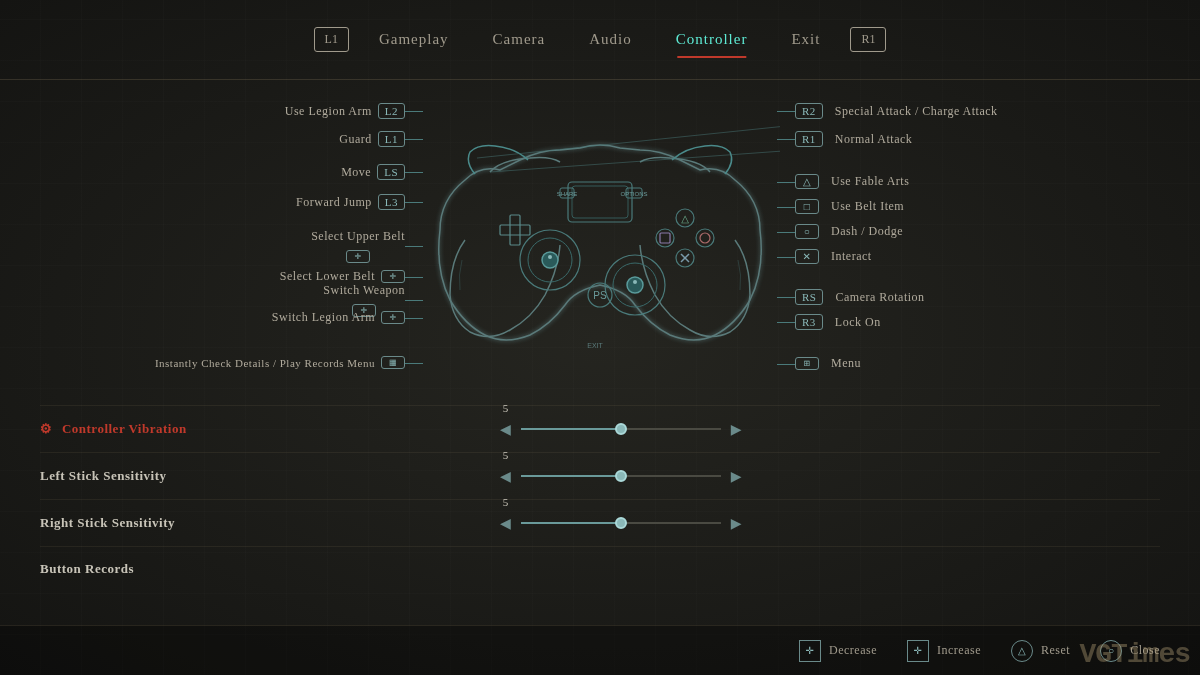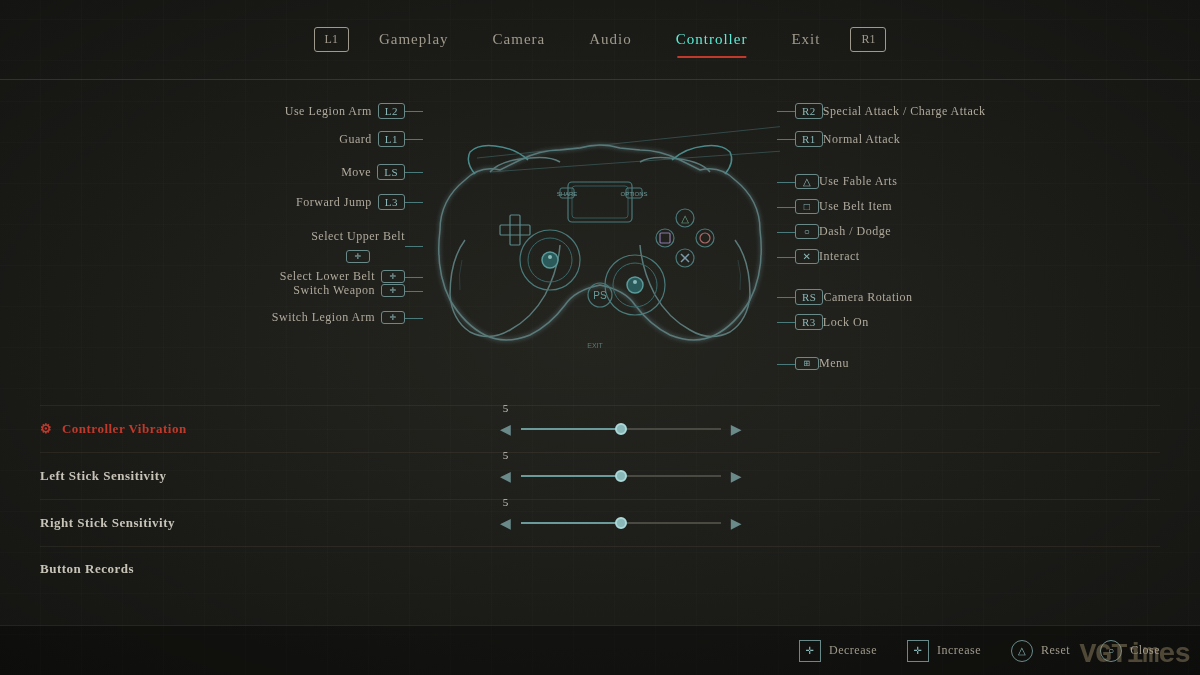--- a/index.html
+++ b/index.html
@@ -108,7 +108,7 @@
       left: 20px;
       display: flex;
       align-items: center;
-      gap: 0;
+      gap: 12px;
       font-size: 12px;
       color: #b0aa9c;
       letter-spacing: 0.5px;

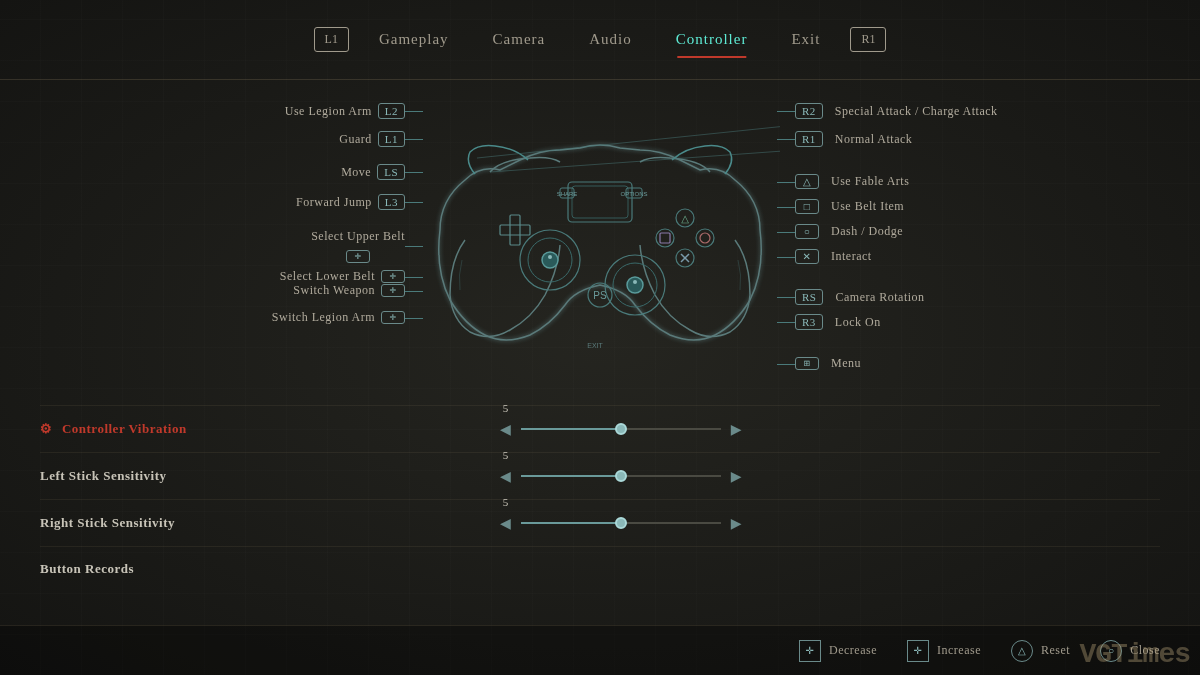--- a/index.html
+++ b/index.html
@@ -403,7 +403,7 @@
         <div style="position:absolute; right:-18px; top:50%; width:18px; height:1px; background:#4a7a7a;"></div>
       </div>
 
-      <div class="label-item" style="top:195px;">
+      <div class="label-item" style="top:195px;flex-direction:column;">
         <span>Switch Weapon</span>
         <span class="btn-badge" style="font-size:8px;">✛</span>
         <div style="position:absolute; right:-18px; top:50%; width:18px; height:1px; background:#4a7a7a;"></div>

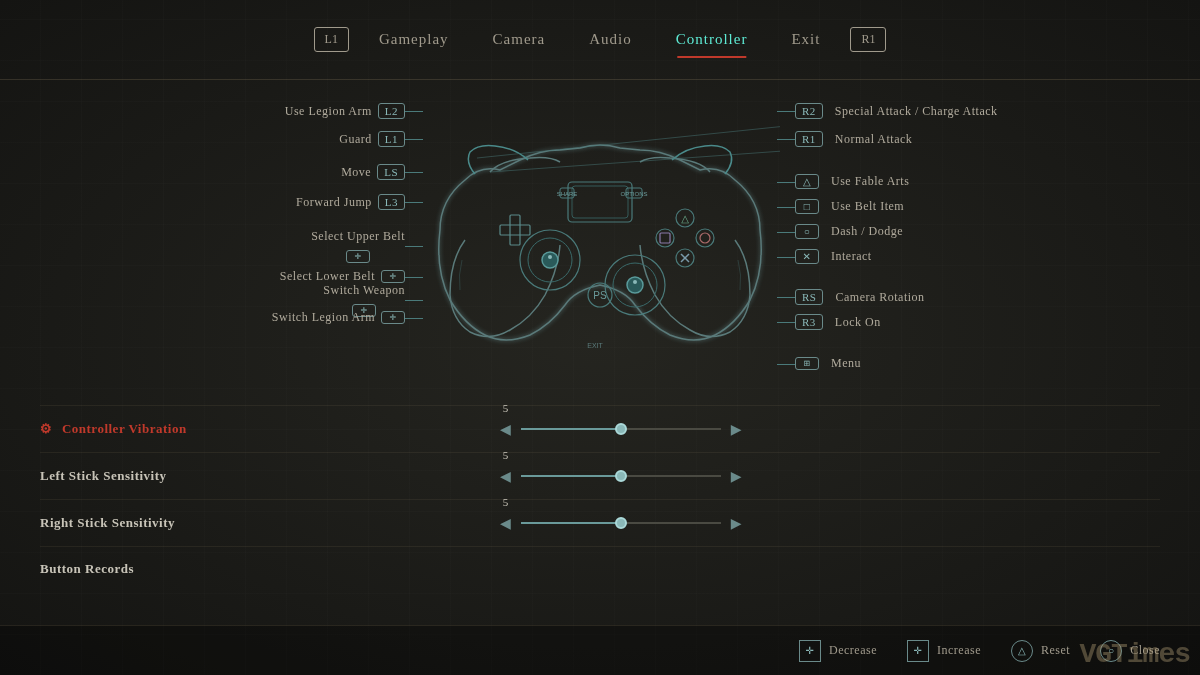--- a/index.html
+++ b/index.html
@@ -415,6 +415,11 @@
         <div style="position:absolute; right:-18px; top:50%; width:18px; height:1px; background:#4a7a7a;"></div>
       </div>
 
+      <div class="label-item" style="top:268px; white-space:nowrap;">
+        <span style="font-size:11px;">Instantly Check Details / Play Records Menu</span>
+        <span class="btn-badge" style="font-size:8px;">▦</span>
+        <div style="position:absolute; right:-18px; top:50%; width:18px; height:1px; background:#4a7a7a;"></div>
+      </div>
     </div>
   </div>
 

